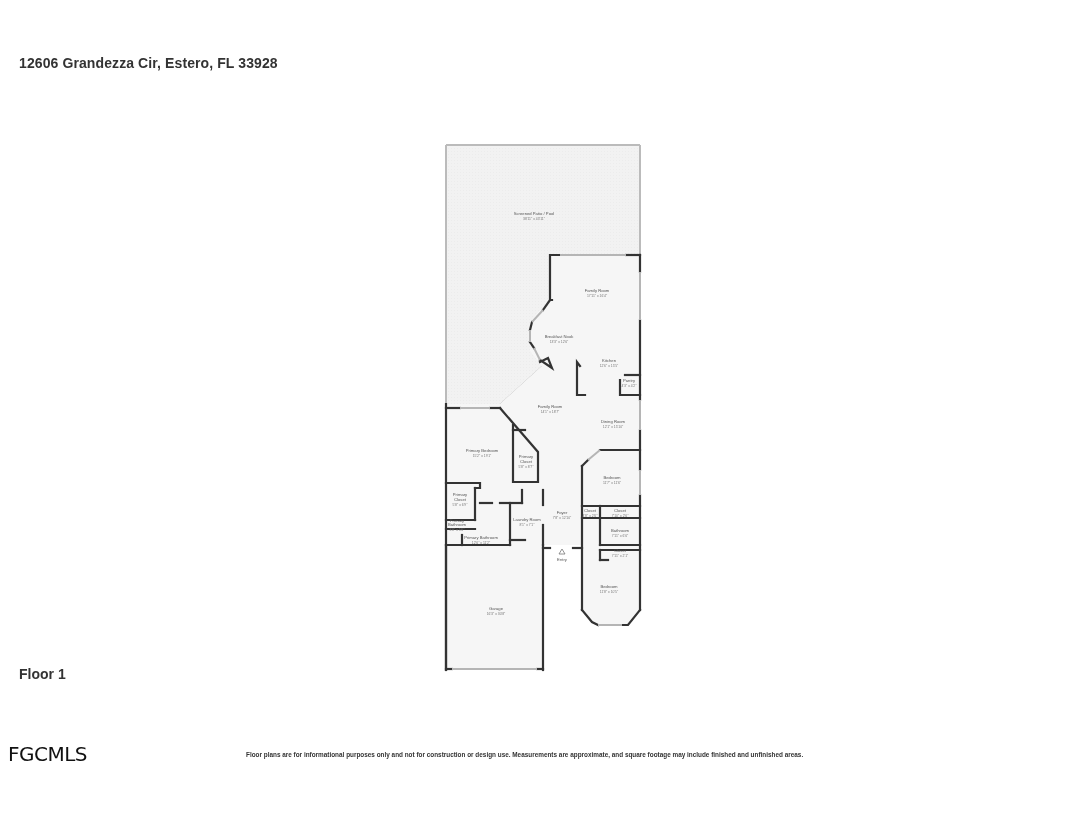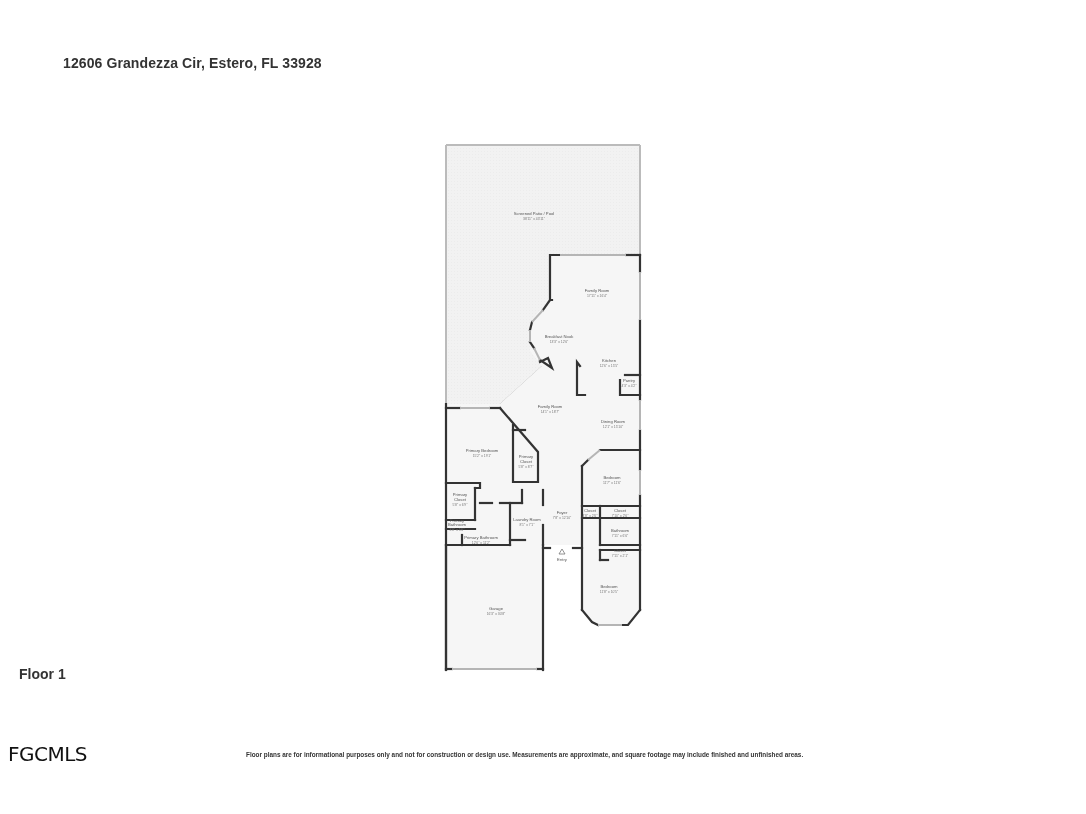--- a/index.html
+++ b/index.html
@@ -4,7 +4,7 @@
 <style>
   html, body { margin: 0; padding: 0; background: #ffffff; }
   body { width: 1086px; height: 814px; position: relative; overflow: hidden; font-family: "Liberation Sans", sans-serif; color: #3a3a3a; }
-  .address { position: absolute; left: 19px; top: 55px; font-size: 14px; font-weight: bold; color: #333333; letter-spacing: 0.1px; margin-left: 44px; }
+  .address { position: absolute; left: 19px; top: 55px; font-size: 14px; font-weight: bold; color: #333333; letter-spacing: 0.1px; }
   .floor-label { position: absolute; left: 19px; top: 666px; font-size: 14px; font-weight: bold; color: #333333; }
   .logo { position: absolute; left: 8px; top: 742px; font-size: 20px; color: #111111; font-family: "DejaVu Sans", sans-serif; letter-spacing: -0.5px; }
   .disclaimer { position: absolute; left: 246px; top: 751px; font-size: 6.4px; font-weight: bold; color: #333333; white-space: nowrap; }

